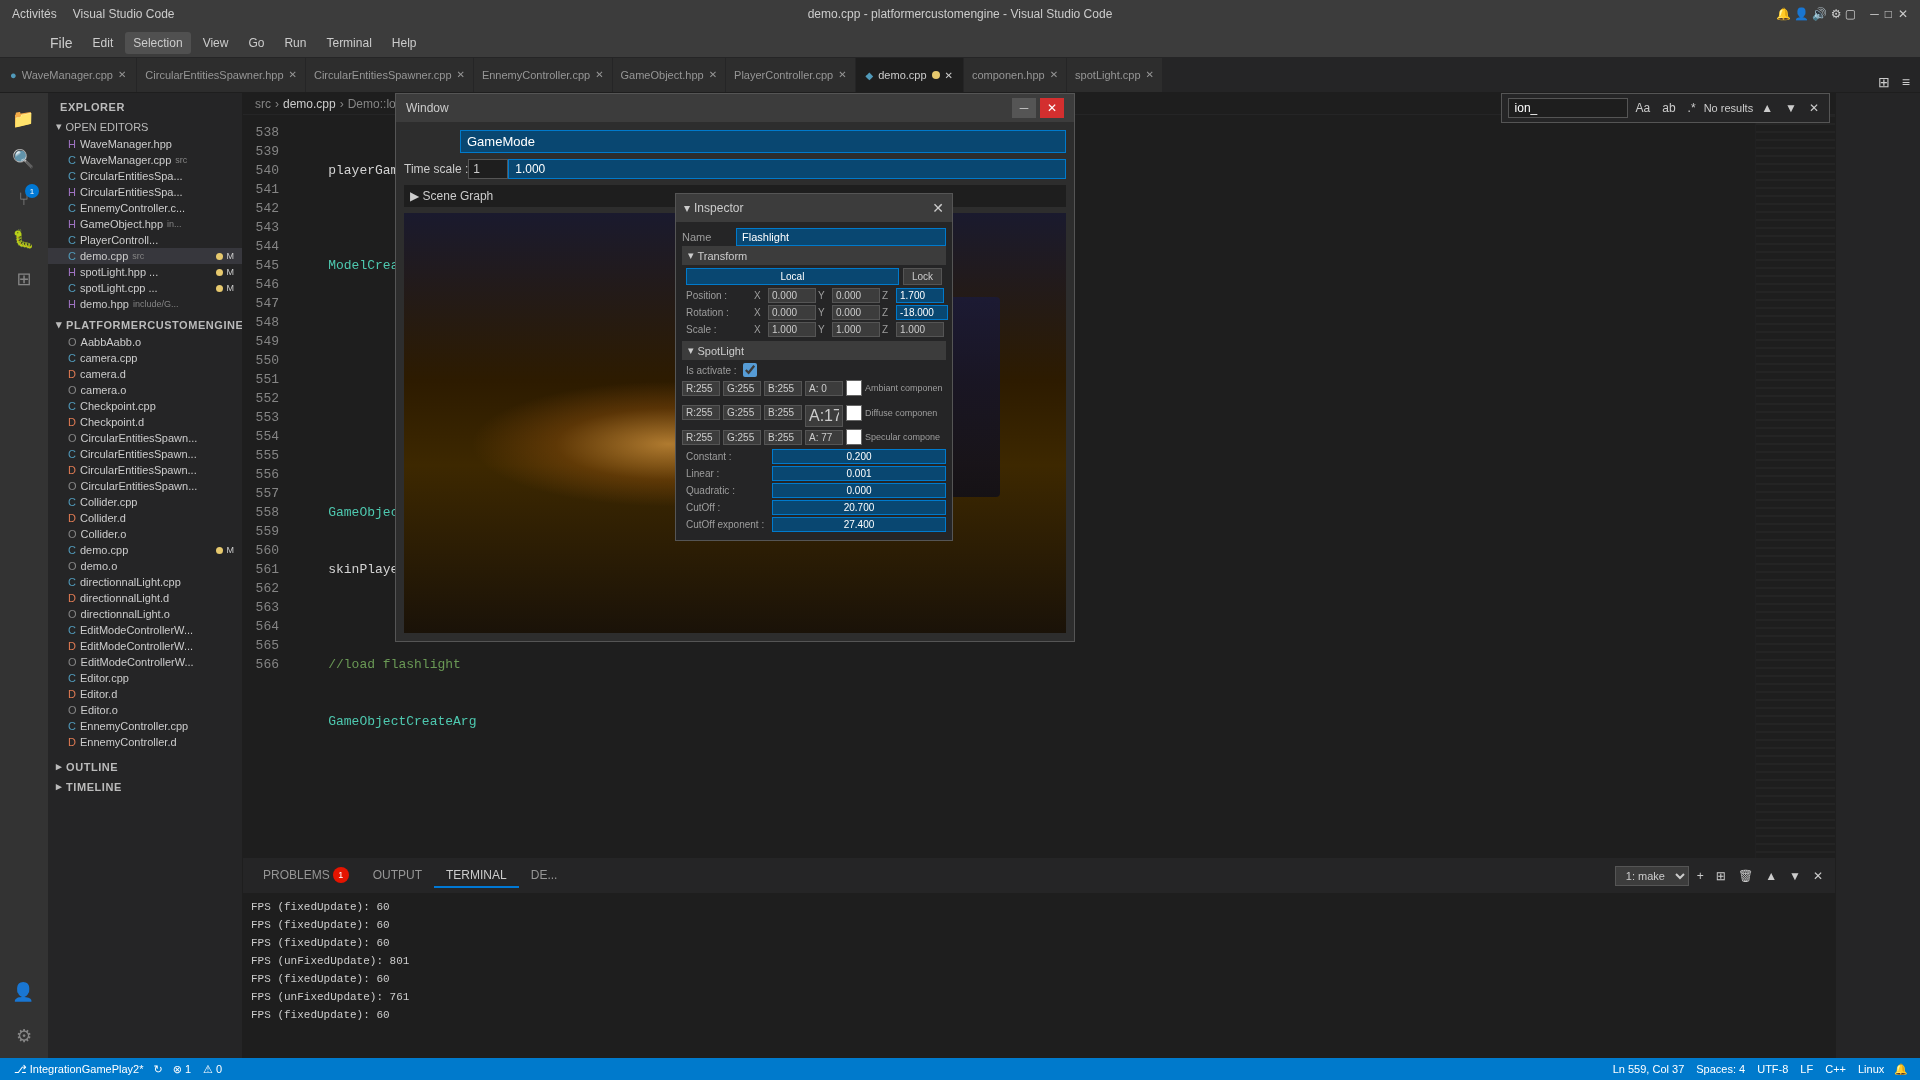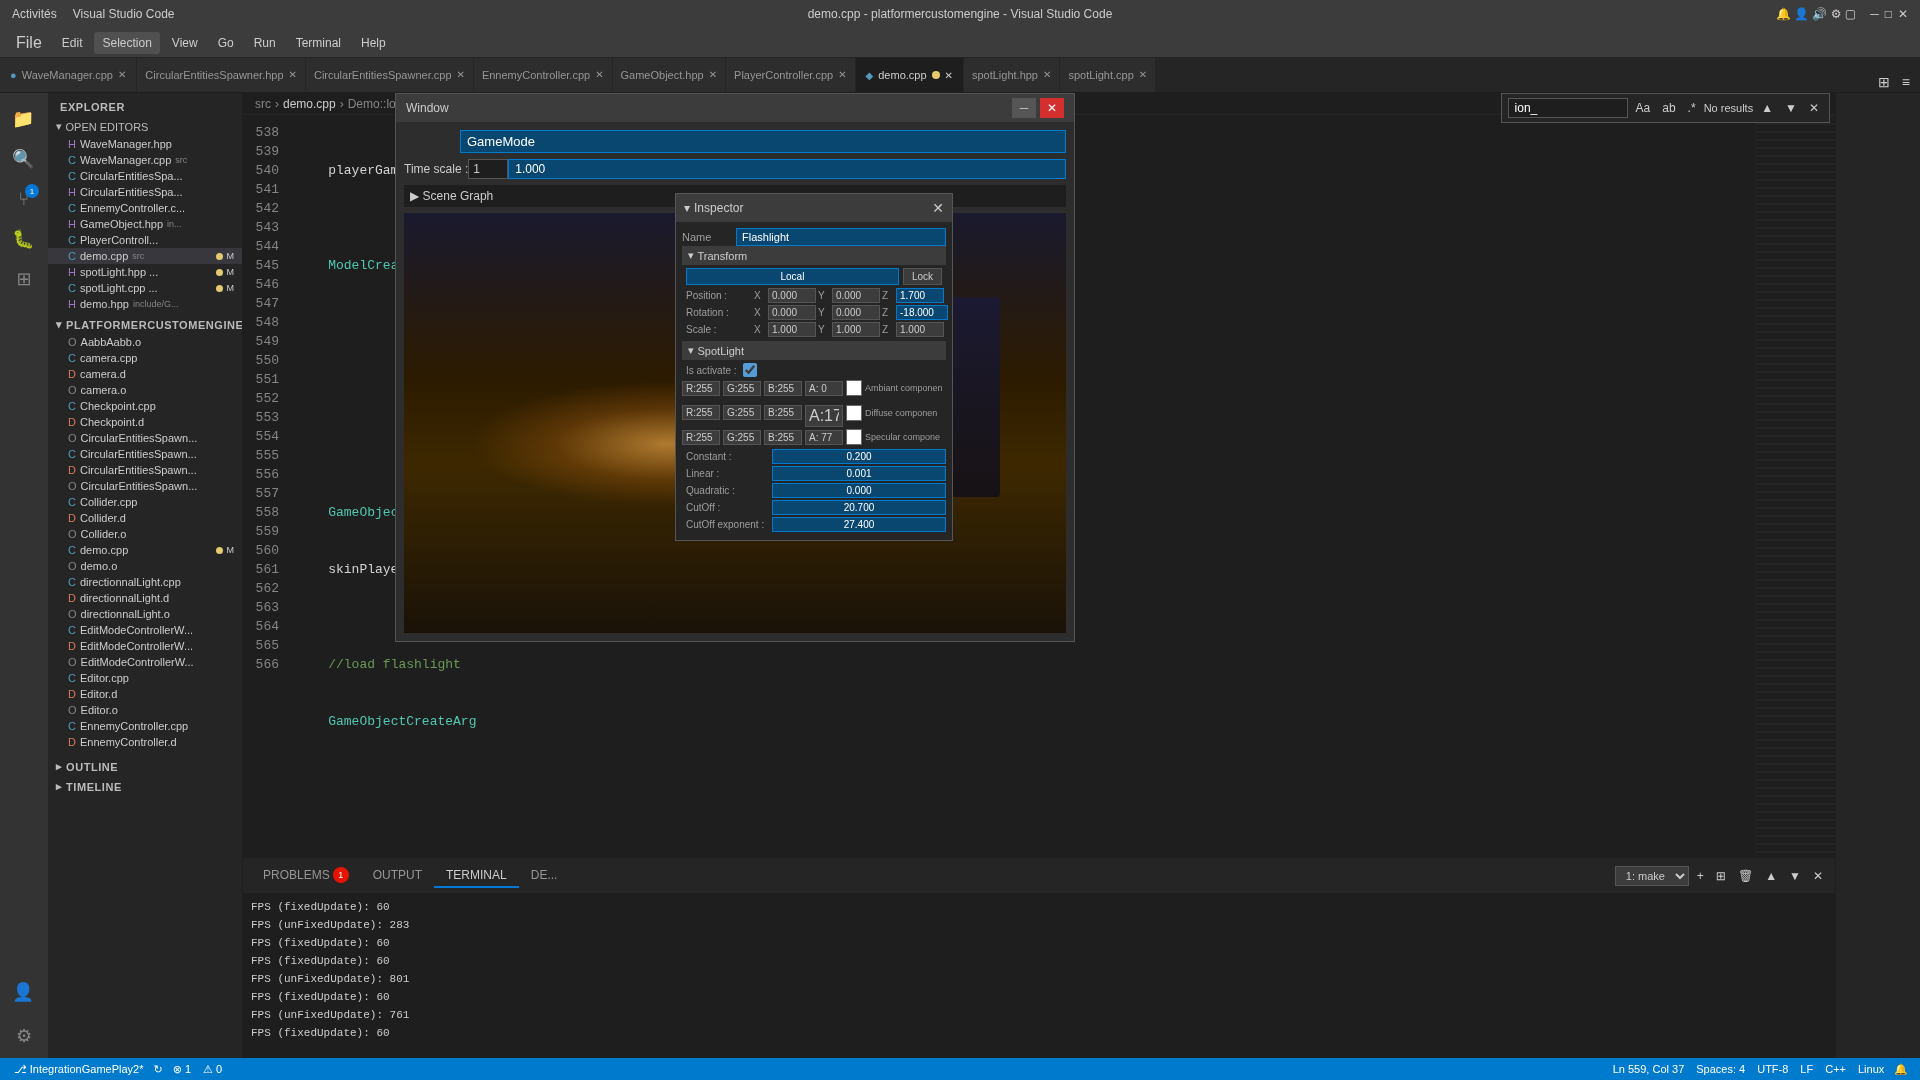--- a/index.html
+++ b/index.html
@@ -32,7 +32,7 @@
 </div>
 
 <div style="height:30px;background:#3c3c3c;display:flex;align-items:center;padding:0 8px;gap:4px;border-bottom:1px solid #252526;">
-  <span style="padding:4px 8px;color:#ccc;font-size:16px;cursor:pointer;">File</span>
+  <span style="padding:4px 8px;color:#ccc;font-size:14px;cursor:pointer;margin-left:34px;">File</span>
   <span style="padding:4px 8px;color:#ccc;font-size:12px;cursor:pointer;">Edit</span>
   <span style="padding:4px 8px;color:#ccc;font-size:12px;cursor:pointer;background:#505050;border-radius:3px;">Selection</span>
   <span style="padding:4px 8px;color:#ccc;font-size:12px;cursor:pointer;">View</span>

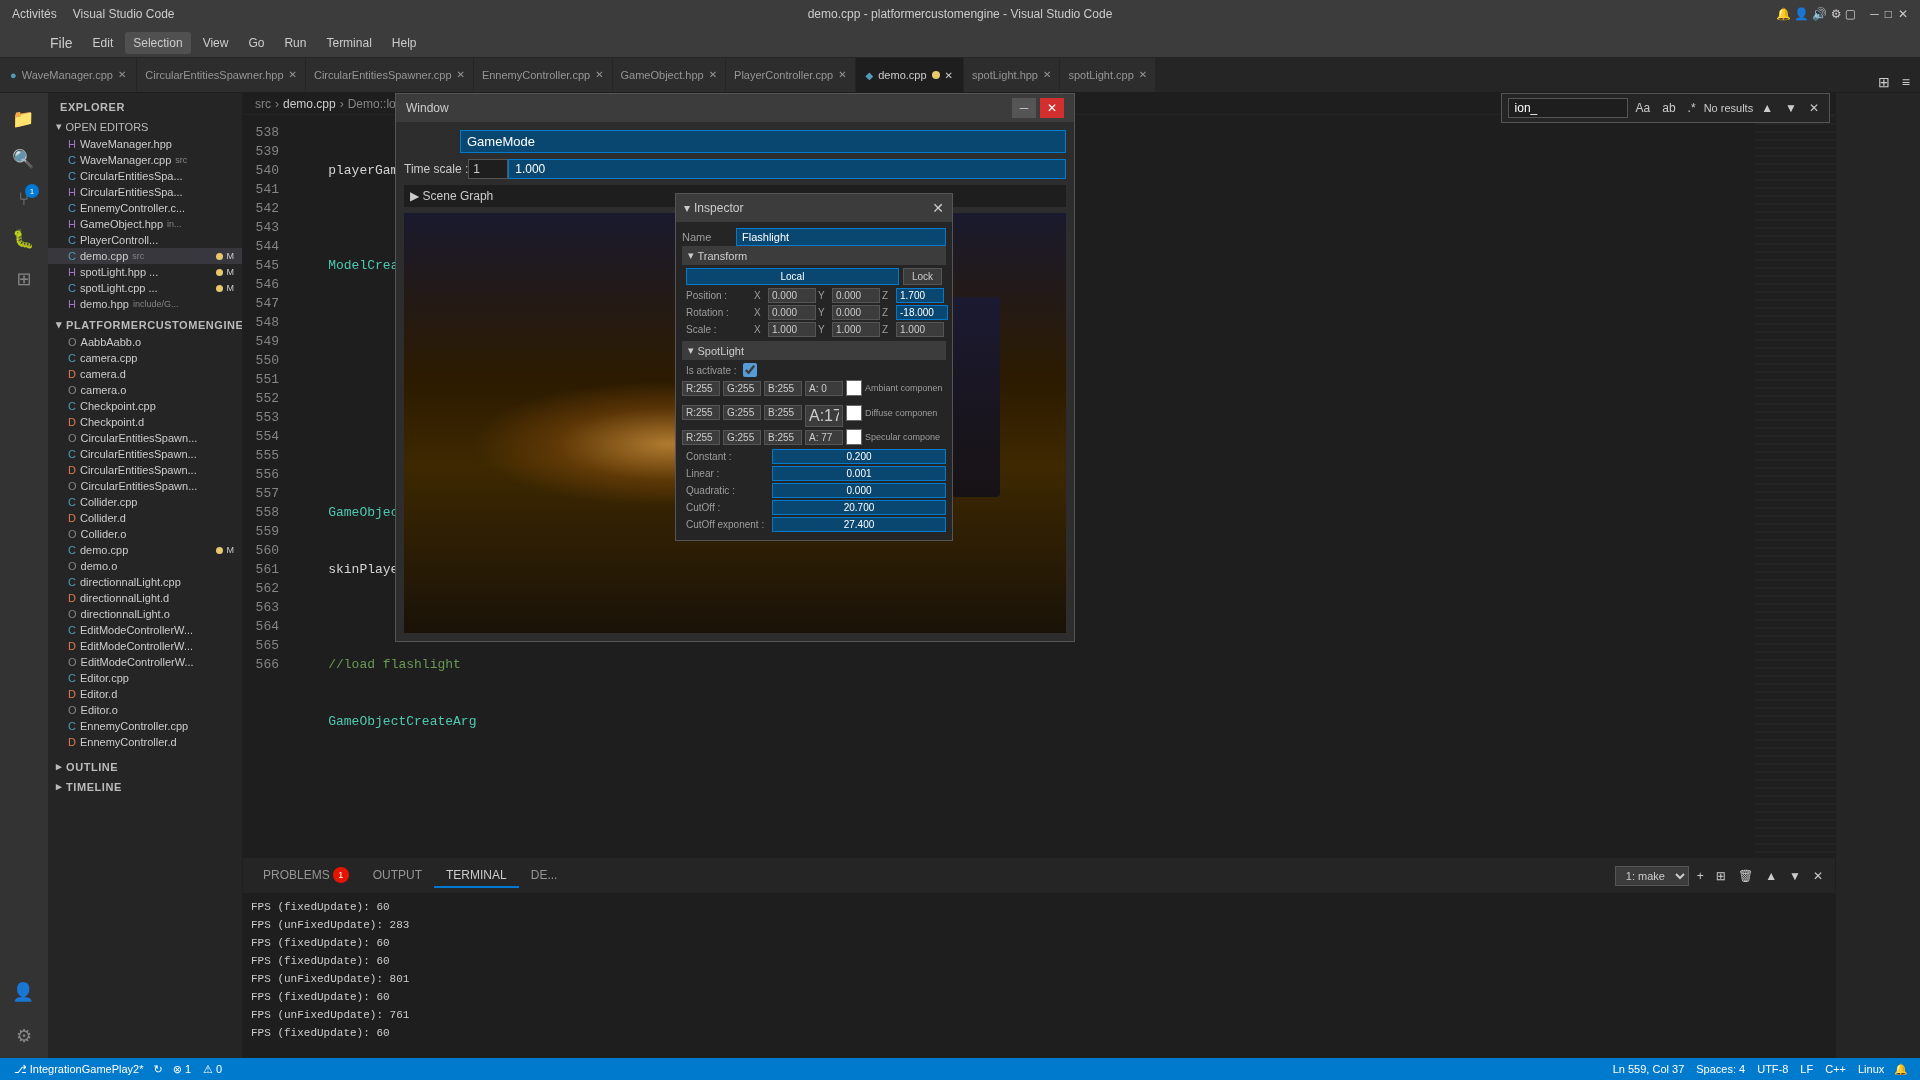--- a/index.html
+++ b/index.html
@@ -75,7 +75,7 @@
     <span style="font-size:10px;">✕</span>
   </div>
   <div style="height:35px;display:flex;align-items:center;padding:0 8px;gap:5px;font-size:11px;color:#969696;background:#2d2d2d;border-right:1px solid #252526;cursor:pointer;white-space:nowrap;">
-    <span>spotLight.hpp</span>
+    <span>componen.hpp</span>
     <span style="font-size:10px;">✕</span>
   </div>
   <div style="height:35px;display:flex;align-items:center;padding:0 8px;gap:5px;font-size:11px;color:#969696;background:#2d2d2d;border-right:1px solid #252526;cursor:pointer;white-space:nowrap;">

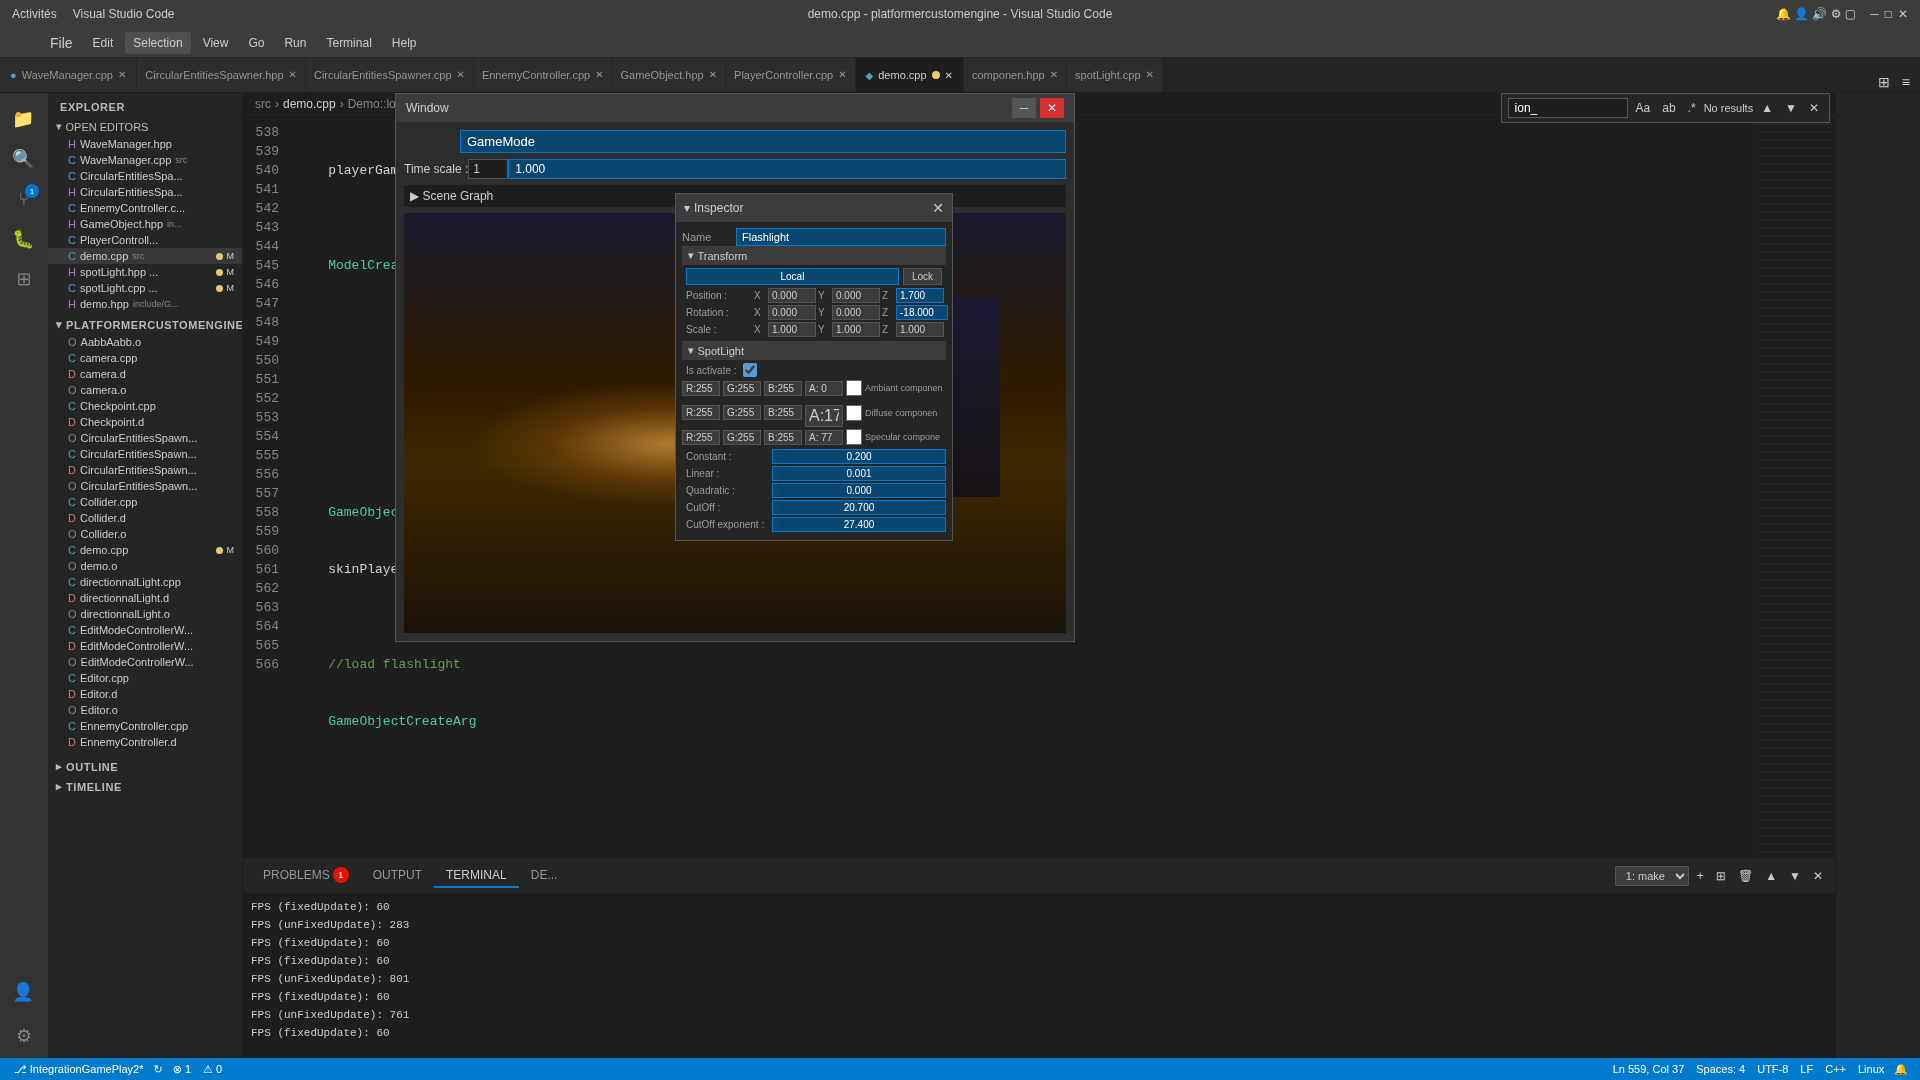--- a/index.html
+++ b/index.html
@@ -400,7 +400,6 @@
       </div>
       <div style="flex:1;padding:4px 8px;font-family:'Courier New',monospace;font-size:11px;color:#ccc;overflow-y:auto;line-height:18px;">
         <div>FPS (fixedUpdate): 60</div>
-        <div>FPS (unFixedUpdate): 283</div>
         <div>FPS (fixedUpdate): 60</div>
         <div>FPS (fixedUpdate): 60</div>
         <div>FPS (unFixedUpdate): 801</div>

